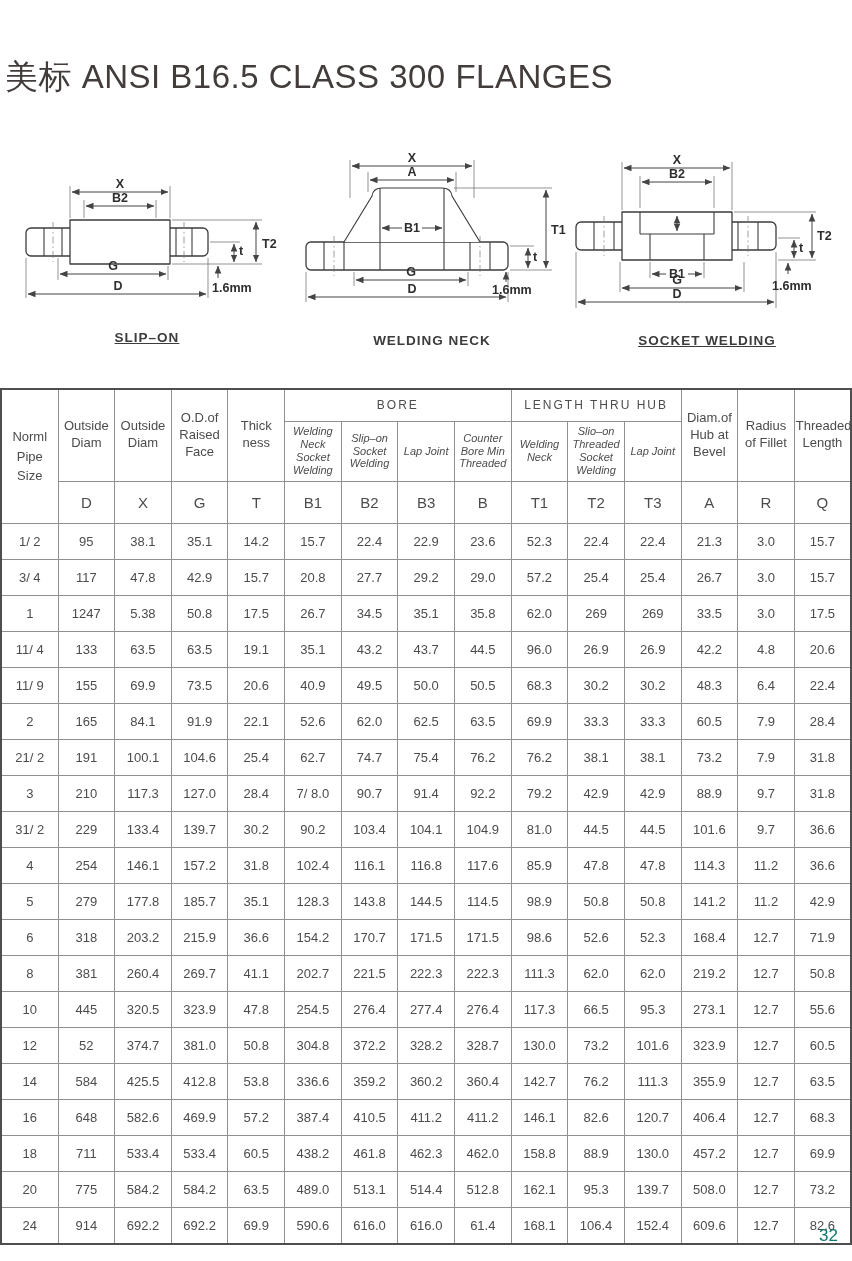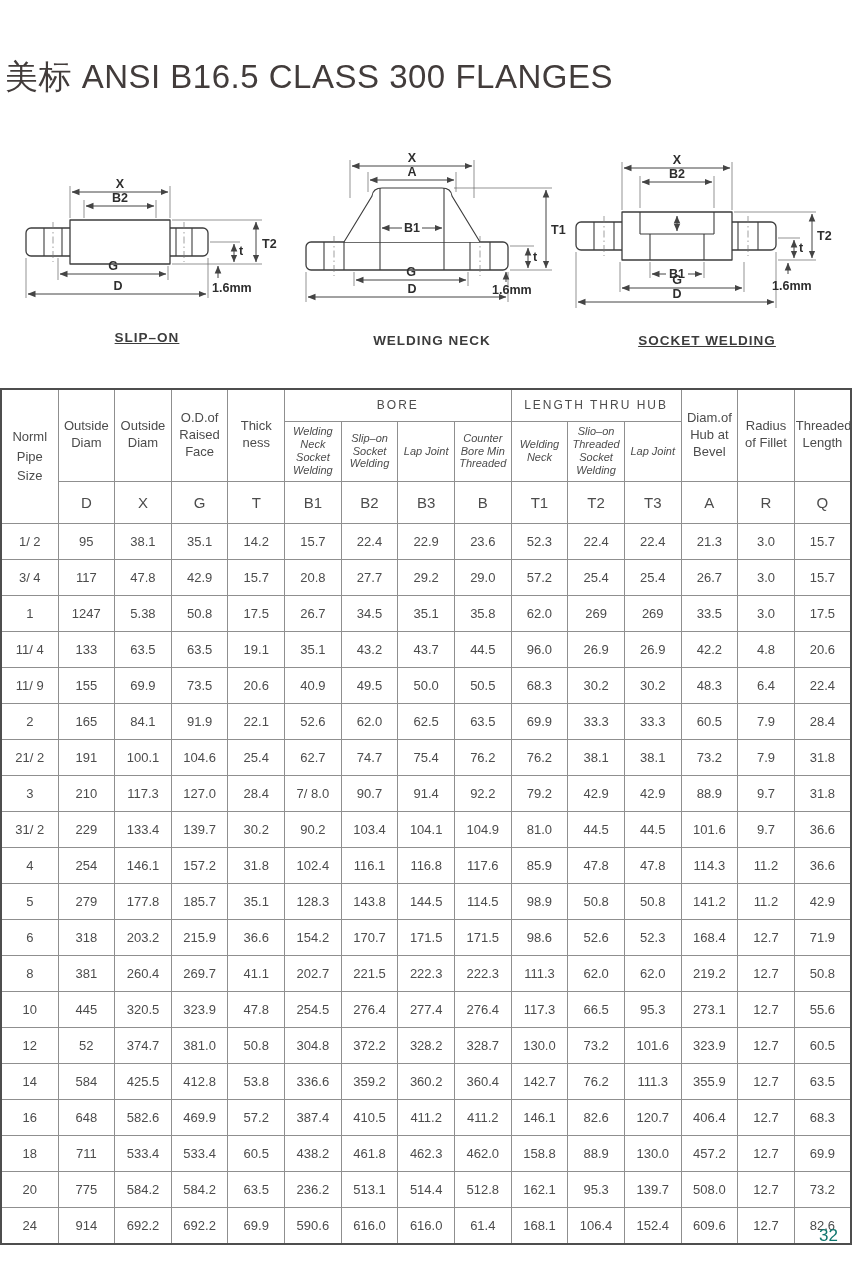--- a/index.html
+++ b/index.html
@@ -557,7 +557,7 @@
           <td>584.2</td>
           <td>584.2</td>
           <td>63.5</td>
-          <td>236.2</td>
+          <td>489.0</td>
           <td>513.1</td>
           <td>514.4</td>
           <td>512.8</td>

